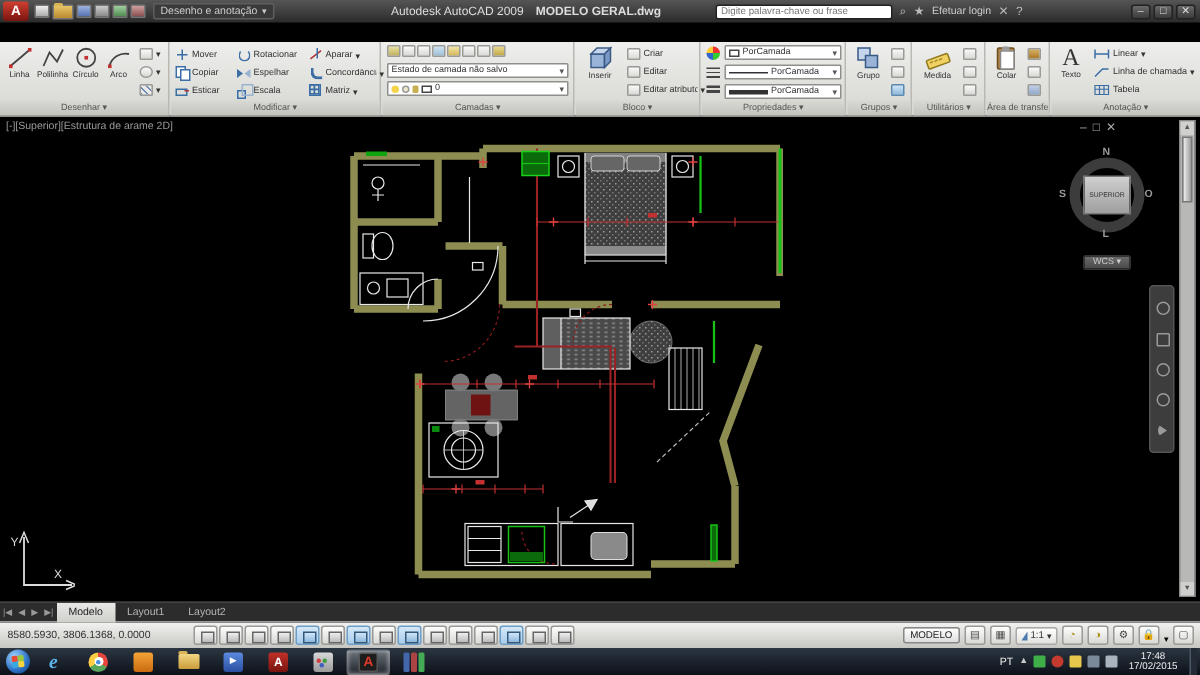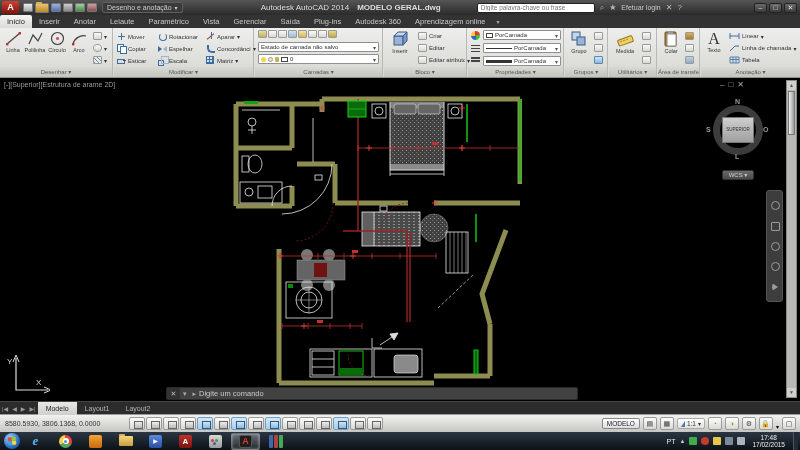--- a/index.html
+++ b/index.html
@@ -192,7 +192,7 @@
       <span>Desenho e anotação</span>
       <span class="caret"></span>
     </div>
-    <span class="titletext">Autodesk AutoCAD 2014</span>
+    <span class="titletext">Autodesk AutoCAD 2009</span>
     <span class="doctext">MODELO GERAL.dwg</span>
     <input class="search" placeholder="Digite palavra-chave ou frase" style="">
     <span class="infoicon">⌕</span>

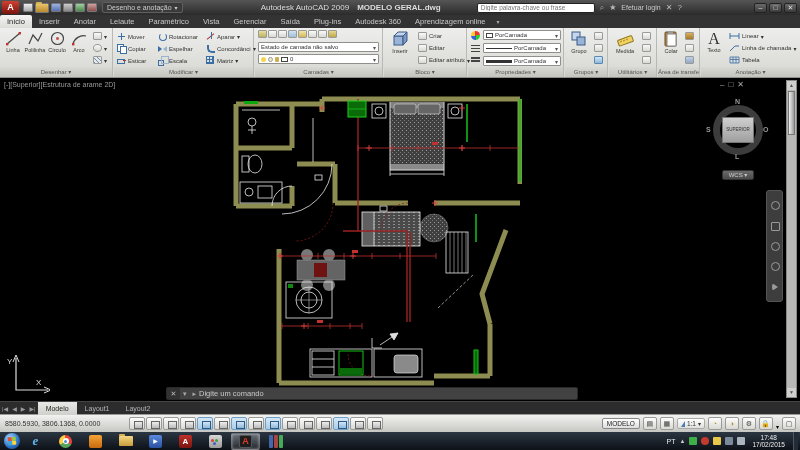--- a/index.html
+++ b/index.html
@@ -207,20 +207,6 @@
     </div>
   </div>
 
-  <div class="tabrow">
-    <div class="rtab active">Início</div>
-    <div class="rtab">Inserir</div>
-    <div class="rtab">Anotar</div>
-    <div class="rtab">Leiaute</div>
-    <div class="rtab">Paramétrico</div>
-    <div class="rtab">Vista</div>
-    <div class="rtab">Gerenciar</div>
-    <div class="rtab">Saída</div>
-    <div class="rtab">Plug-ins</div>
-    <div class="rtab">Autodesk 360</div>
-    <div class="rtab">Aprendizagem online</div>
-    <div class="tabcaret caret"></div>
-  </div>
 
   <div class="ribbon">
 

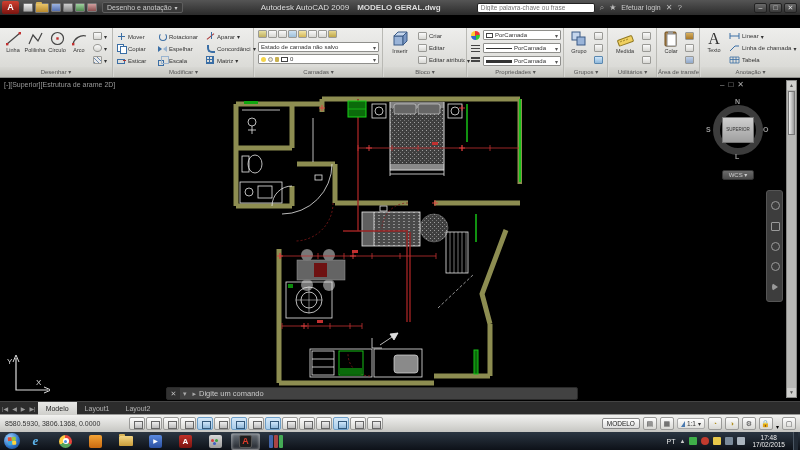--- a/index.html
+++ b/index.html
@@ -593,12 +593,6 @@
       <text x="30" y="35" fill="#ddd" font-size="8">X</text>
     </svg>
 
-    <div class="cmdline">
-      <div class="cmdx">✕</div>
-      <span class="cmdico">▾</span>
-      <span class="cmdico">▸</span>
-      <span class="cmdtext">Digite um comando</span>
-    </div>
   </div>
 
   <div class="layoutbar">

